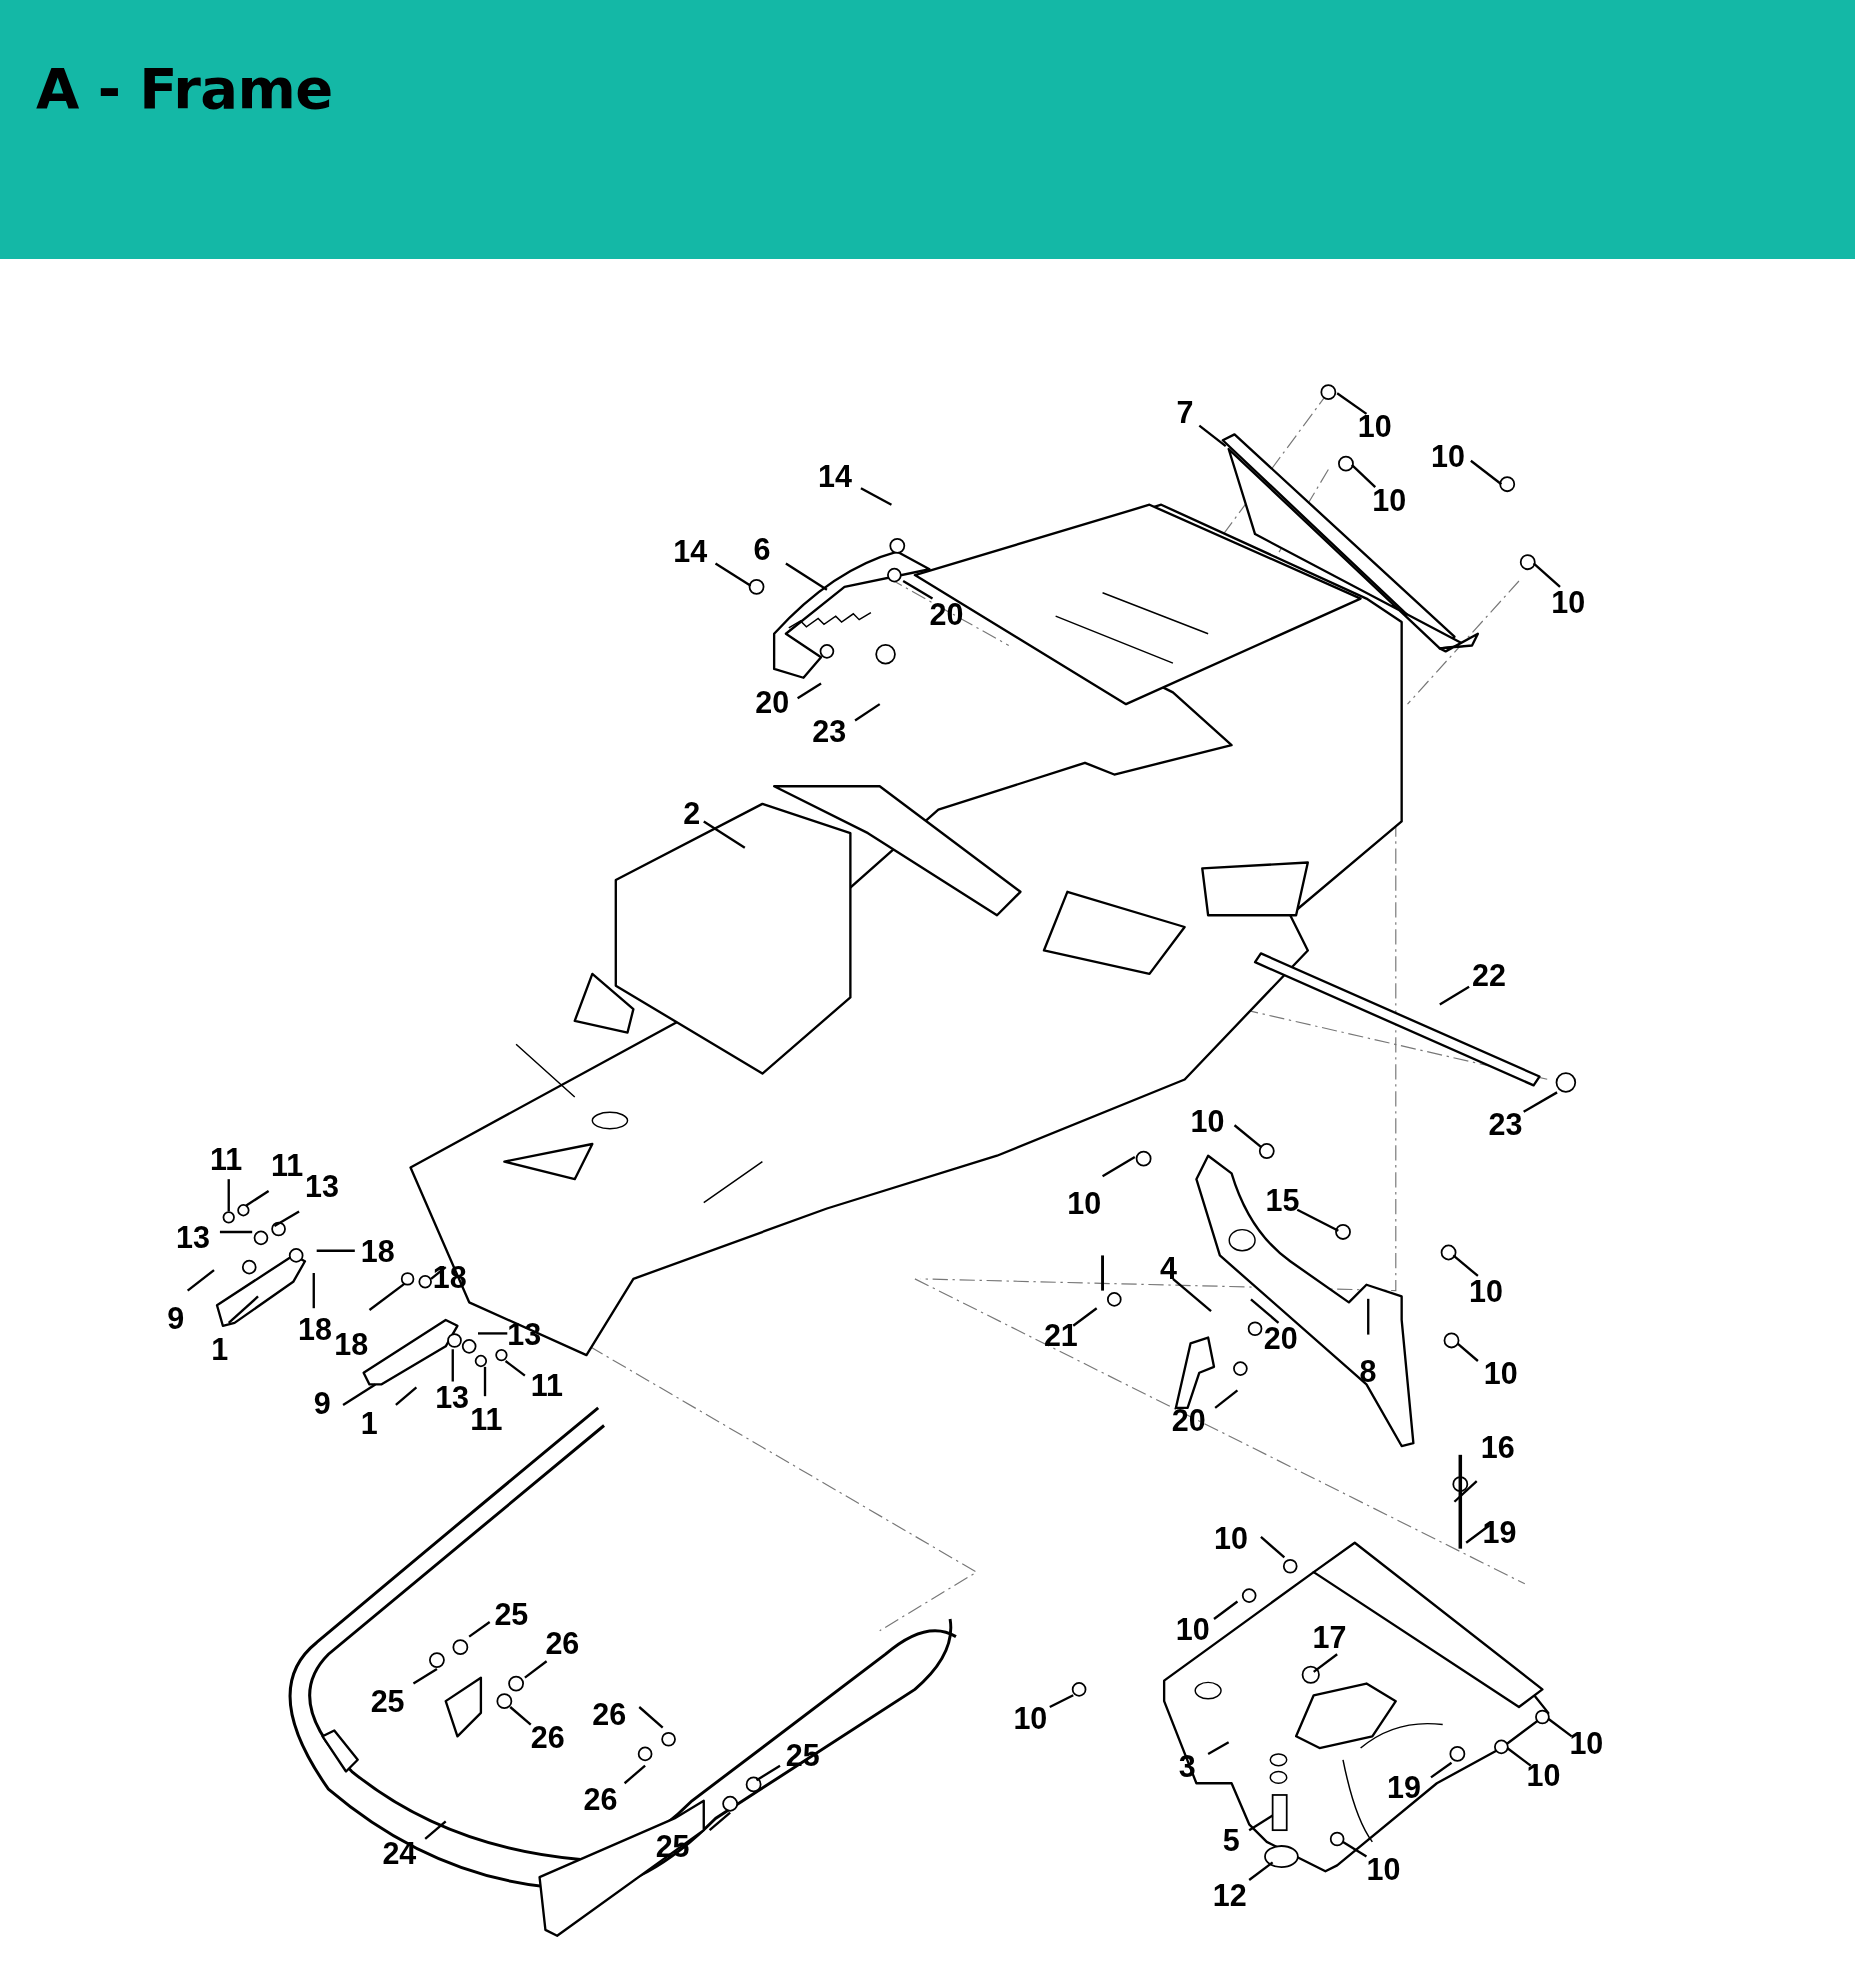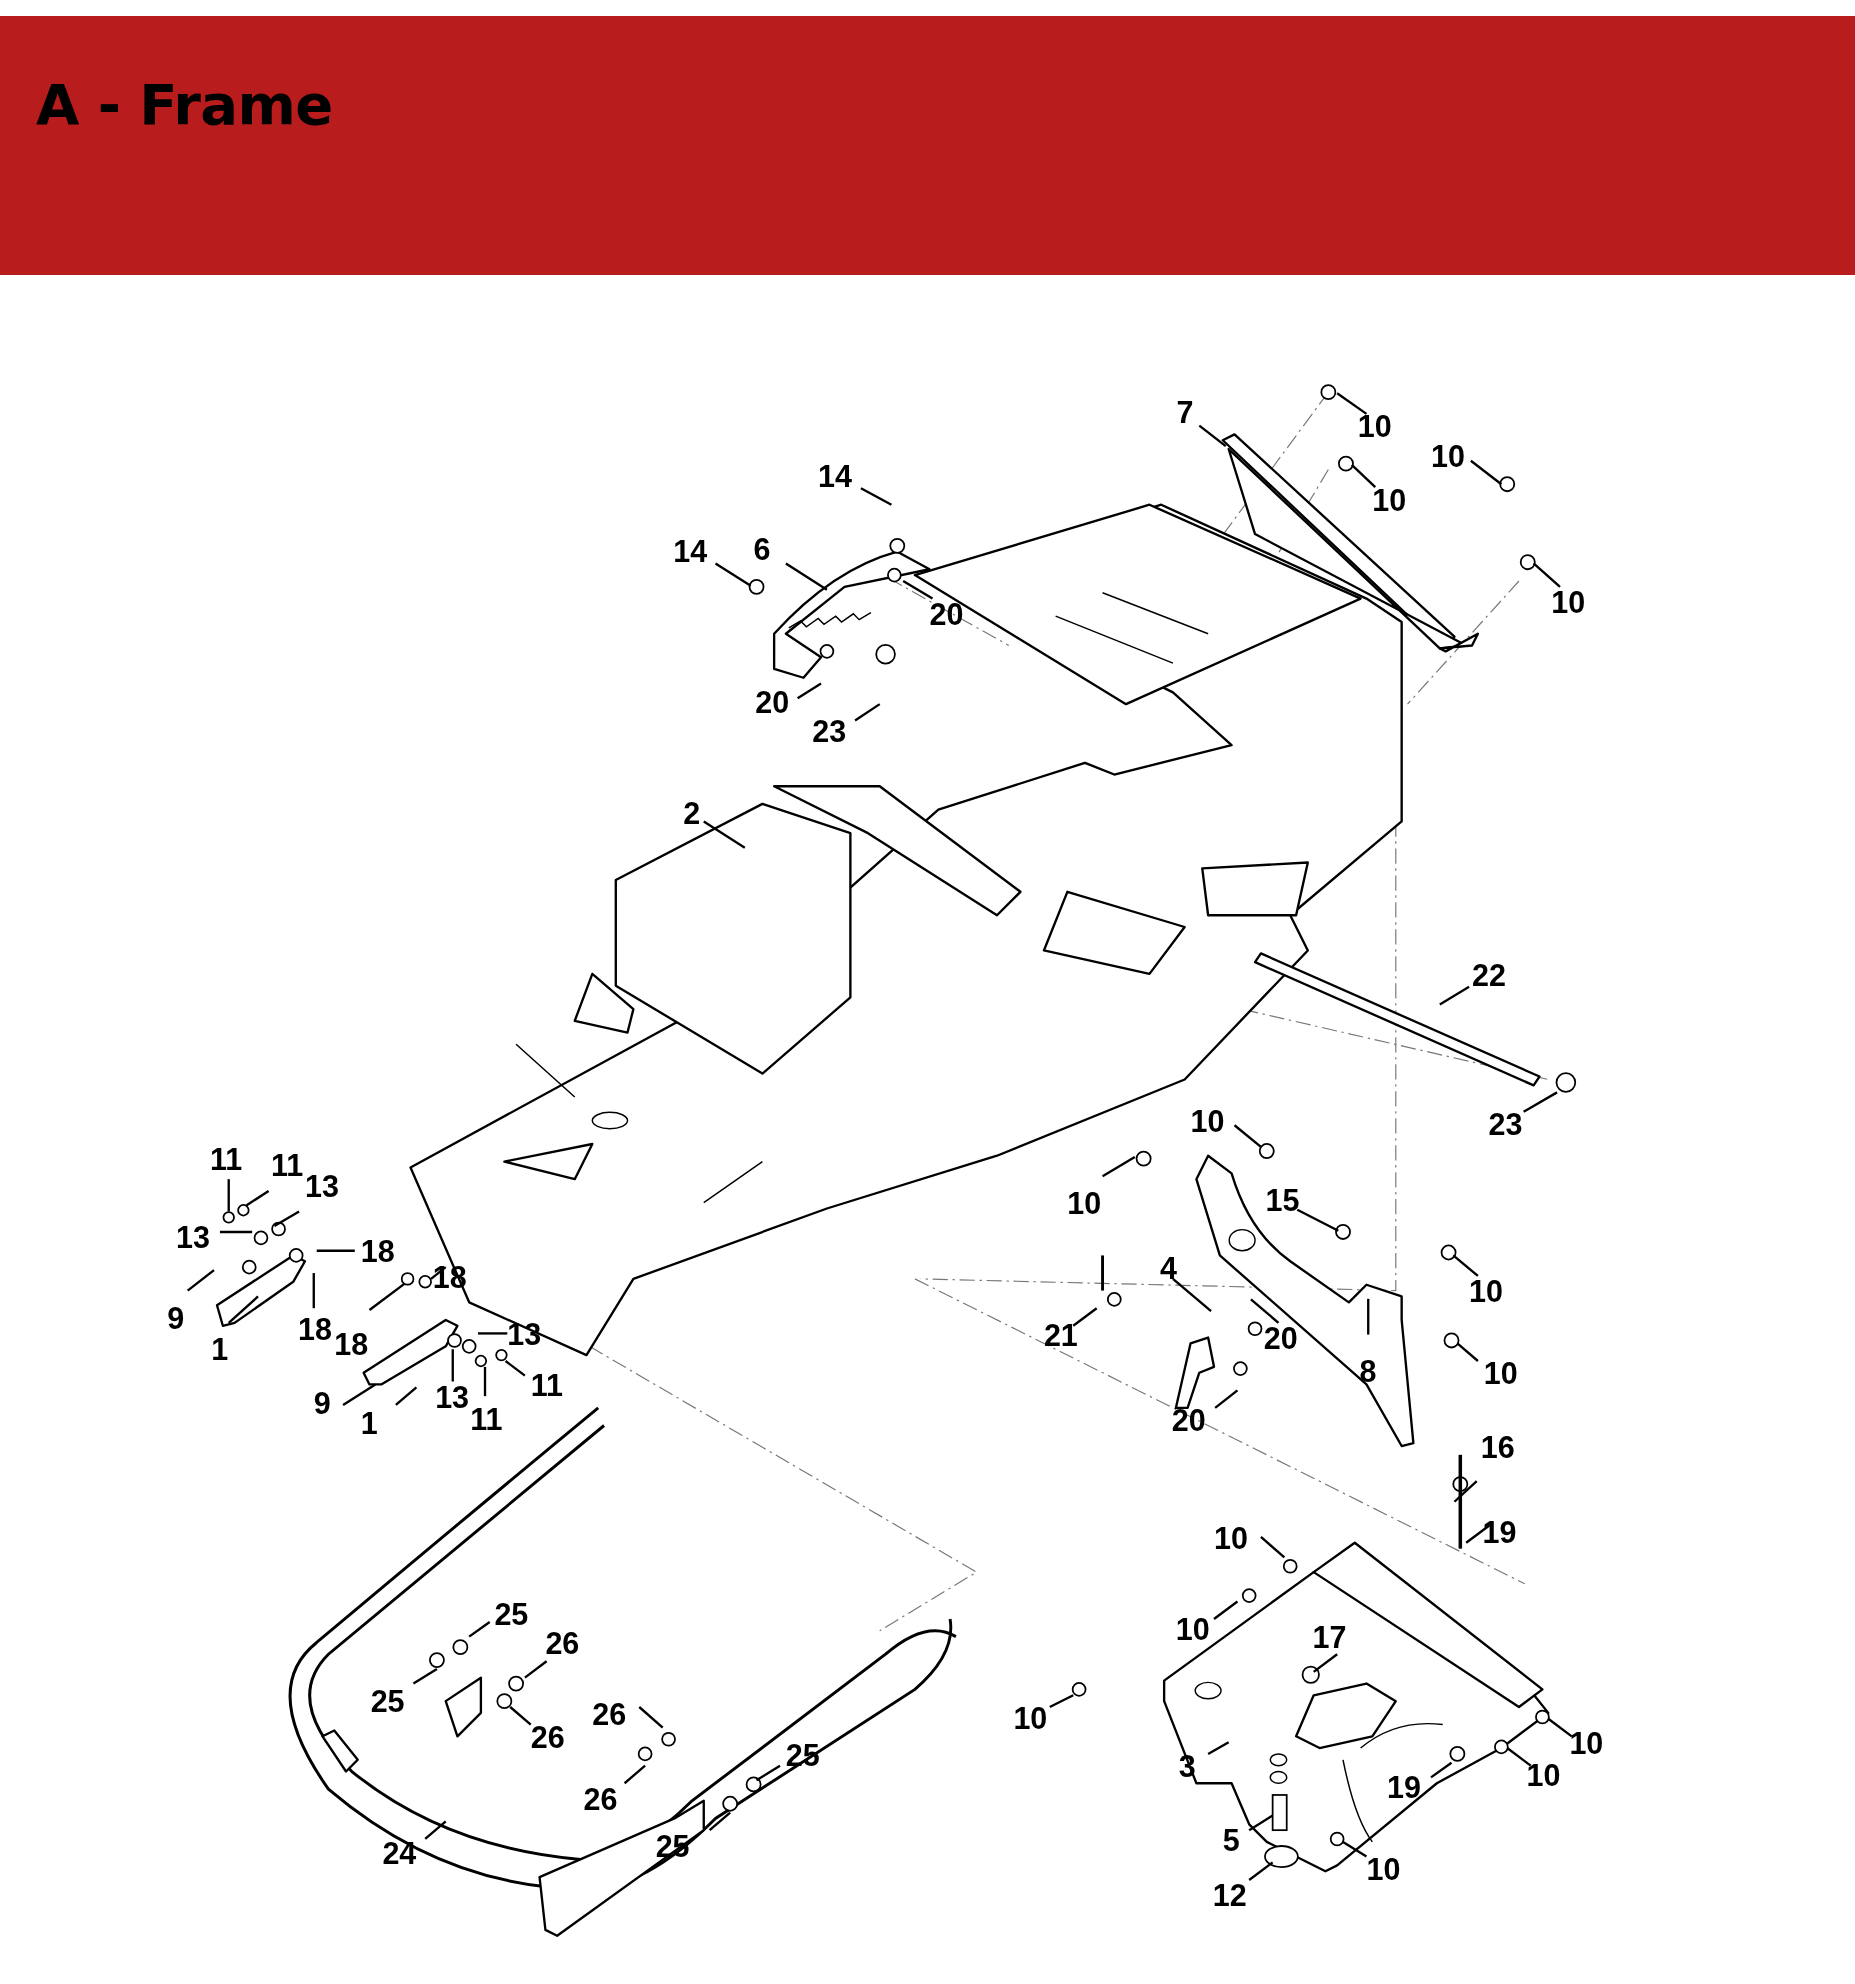--- a/index.html
+++ b/index.html
@@ -5,7 +5,7 @@
   html, body { margin: 0; padding: 0; background: #ffffff; }
   body { width: 1855px; height: 1985px; position: relative; overflow: hidden;
          font-family: "Liberation Sans", sans-serif; }
-  .header { position: absolute; left: 0; top: 16px; width: 1855px; height: 259px; background: #b91c1c; }
+  .header { position: absolute; left: 0; top: 0; width: 1855px; height: 259px; background: #14b8a6; }
   .title { position: absolute; left: 36px; top: 56px; font-family: "DejaVu Sans", sans-serif;
            font-weight: bold; font-size: 56px; color: #000; letter-spacing: -0.6px; }
   svg.diagram { position: absolute; left: 0; top: 259px; }

